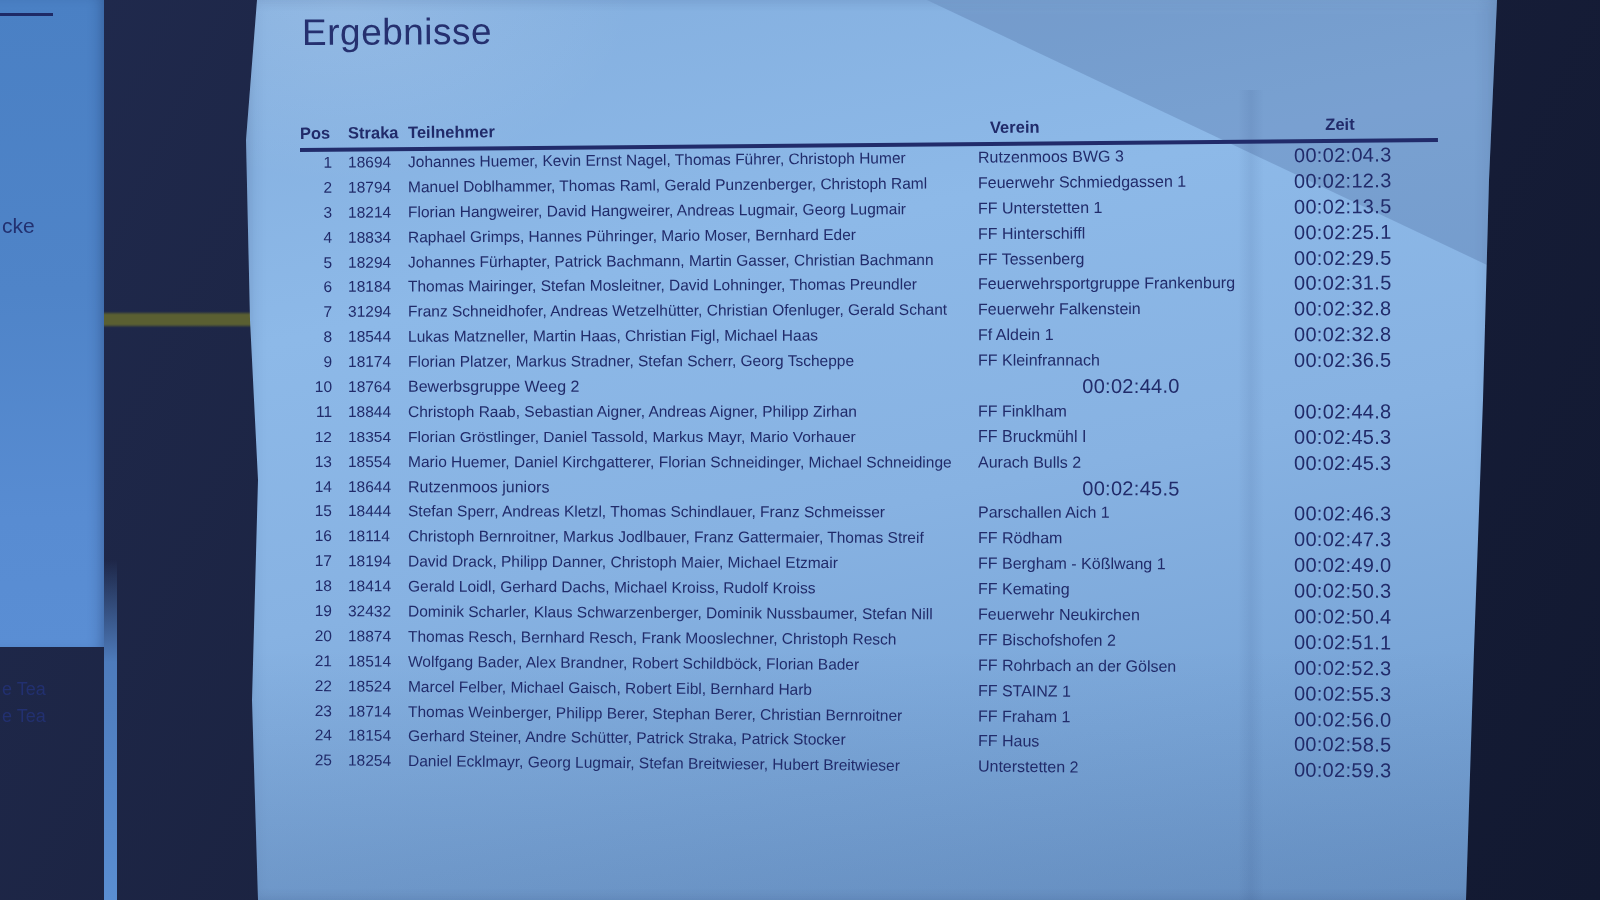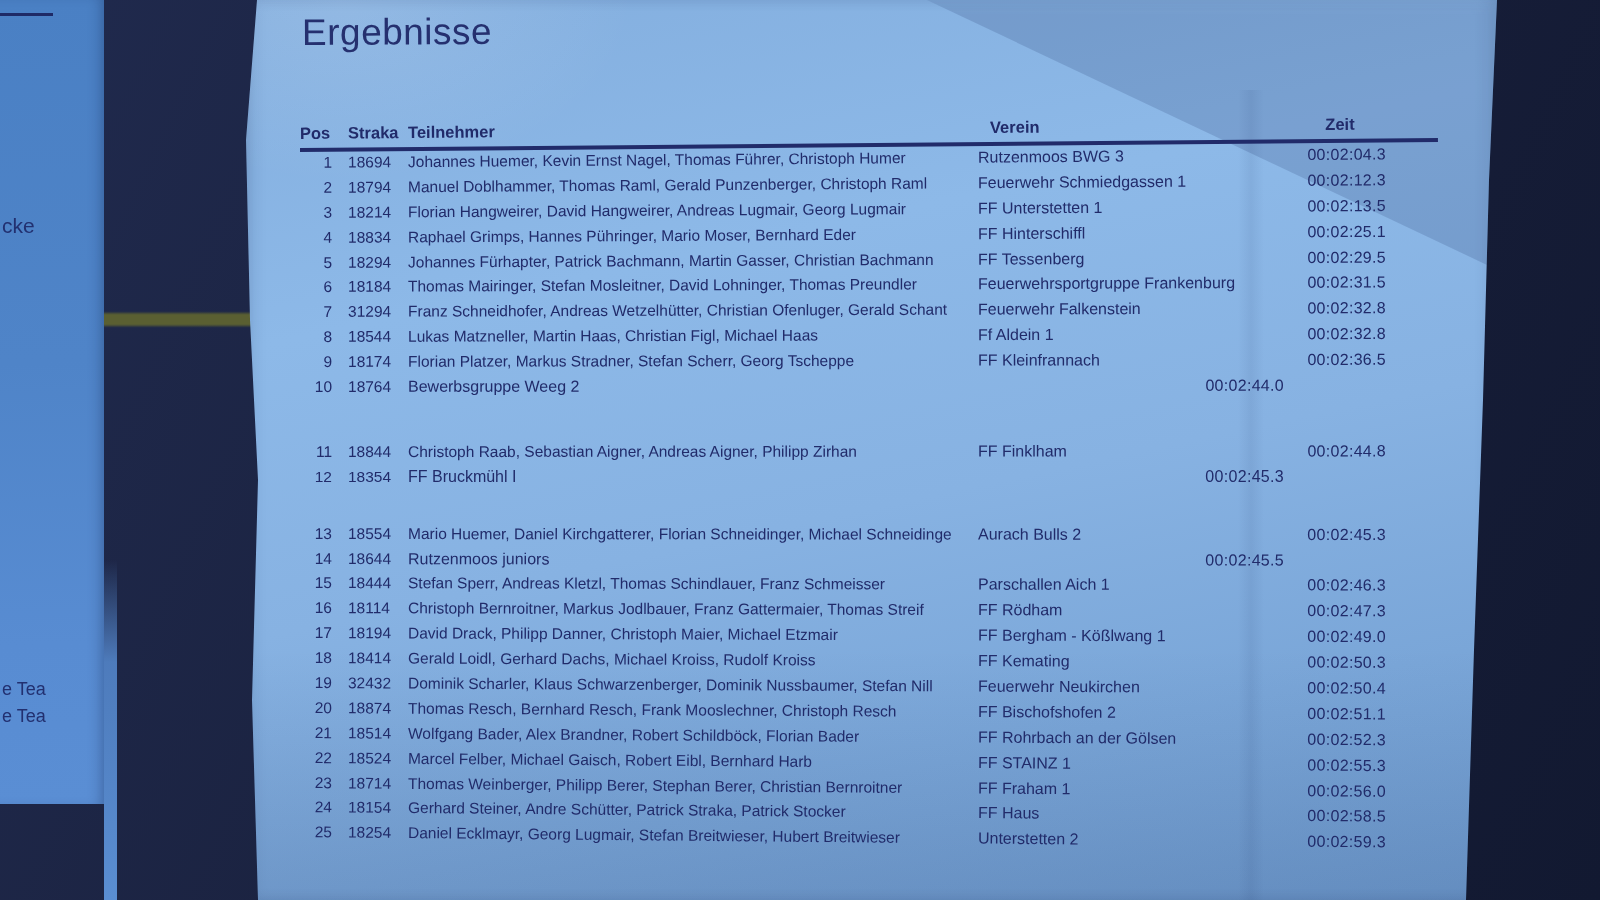--- a/index.html
+++ b/index.html
@@ -89,7 +89,7 @@
   .row .c-staffel{}
   .row .c-teilnehmer{overflow:visible;}
   .row .c-verein{font-size:16px;}
-  .row .c-zeit{text-align:right;font-size:16px;letter-spacing:.3px;}
+  .row .c-zeit{text-align:center;font-size:20px;letter-spacing:.3px;}
 </style>
 </head>
 <body>

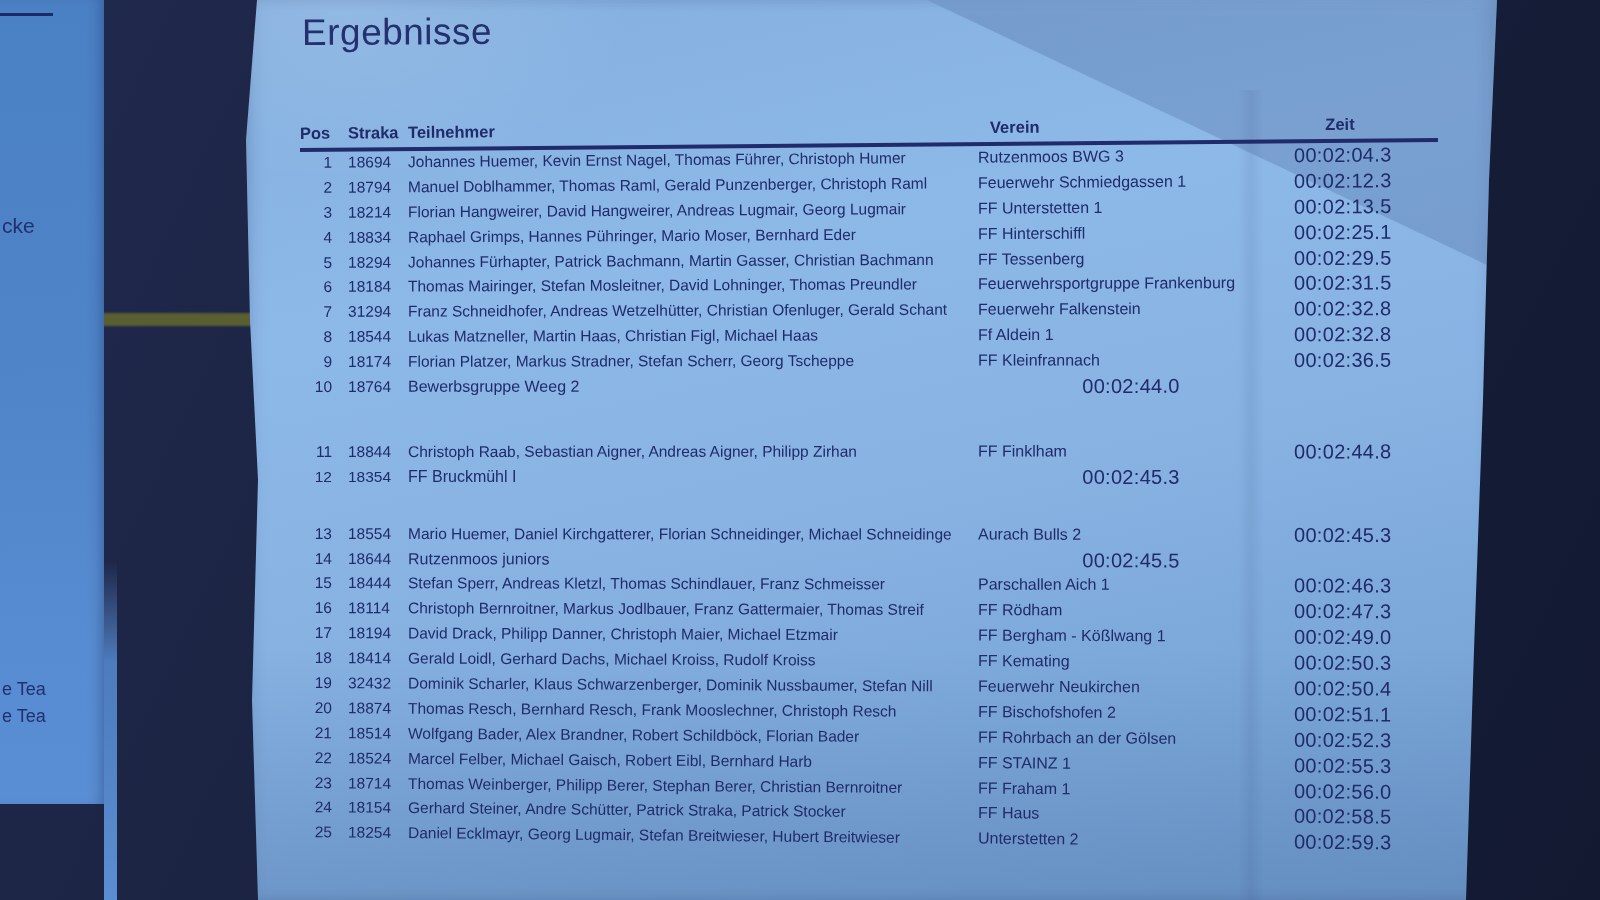--- a/index.html
+++ b/index.html
@@ -11,7 +11,7 @@
   }
   
   .left-sheet{
-    position:absolute;left:0;top:0;width:104px;height:804px;
+    position:absolute;left:0;top:0;width:104px;height:647px;
     background:linear-gradient(178deg,#4a80c4 0%,#4f84c8 45%,#588cd2 80%,#5a8ed4 100%);
     box-shadow:inset -10px 0 14px -8px rgba(15,30,70,.35);
     z-index:2;

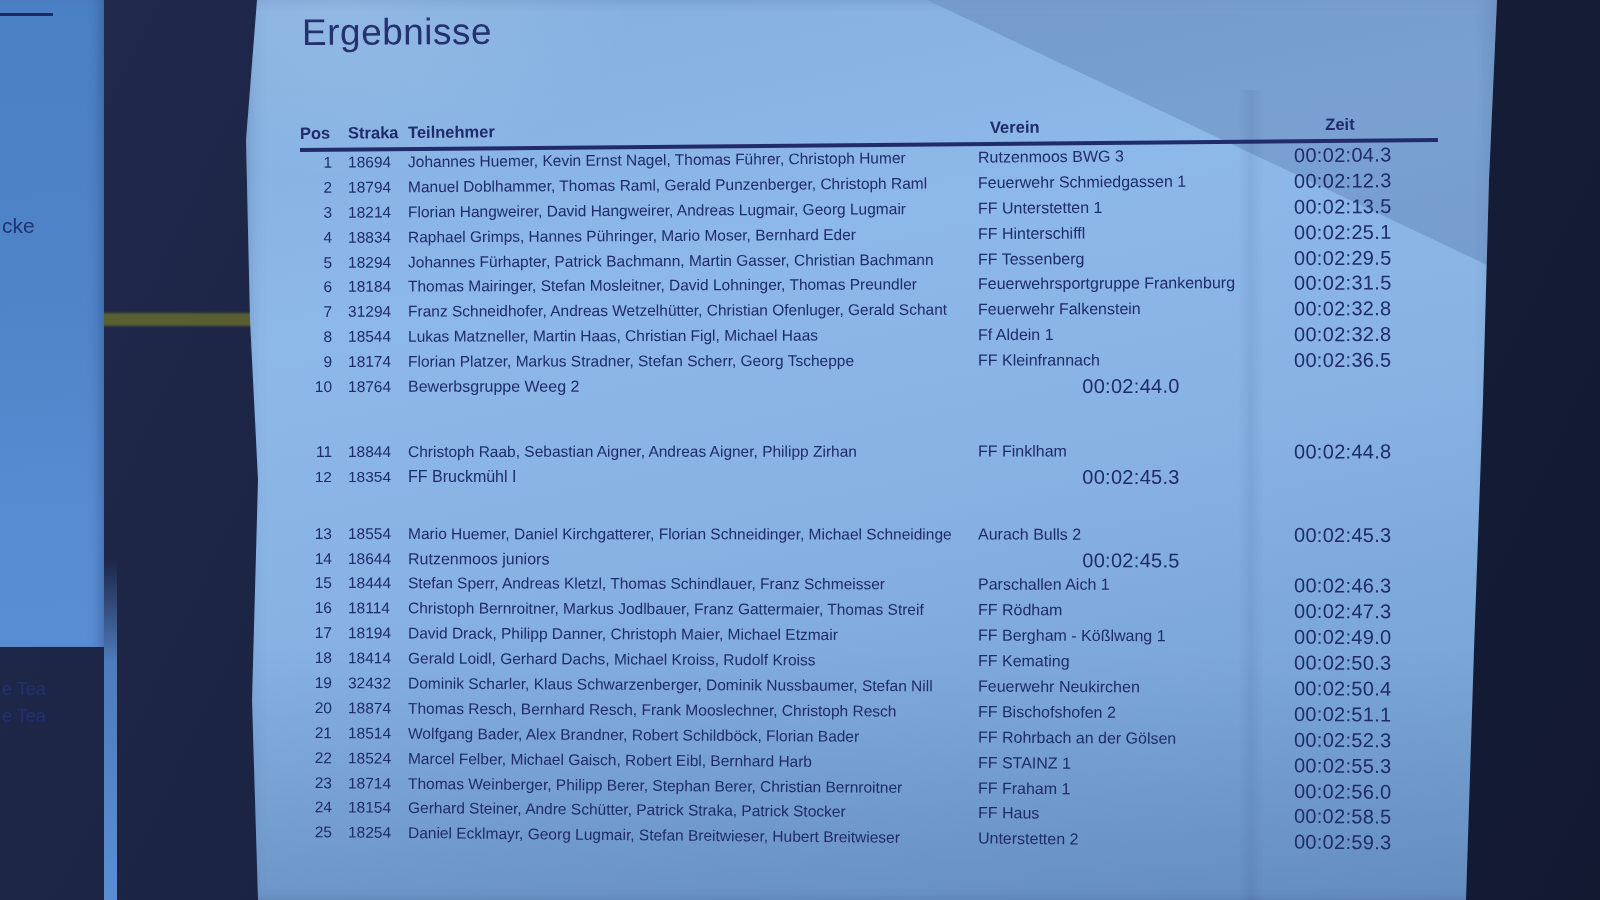--- a/index.html
+++ b/index.html
@@ -191,7 +191,7 @@
     <div class="c-verein">Bewerbsgruppe Weeg 2</div>
     <div class="c-zeit">00:02:44.0</div>
   </div>
-      <div class="row" style="transform: rotate(-0.0333333deg); margin-top: 40px;">
+      <div class="row" style="transform: rotate(-0.0333333deg);">
     <div class="c-pos">11</div>
     <div class="c-staffel">18844</div>
     <div class="c-teilnehmer">Christoph Raab, Sebastian Aigner, Andreas Aigner, Philipp Zirhan</div>

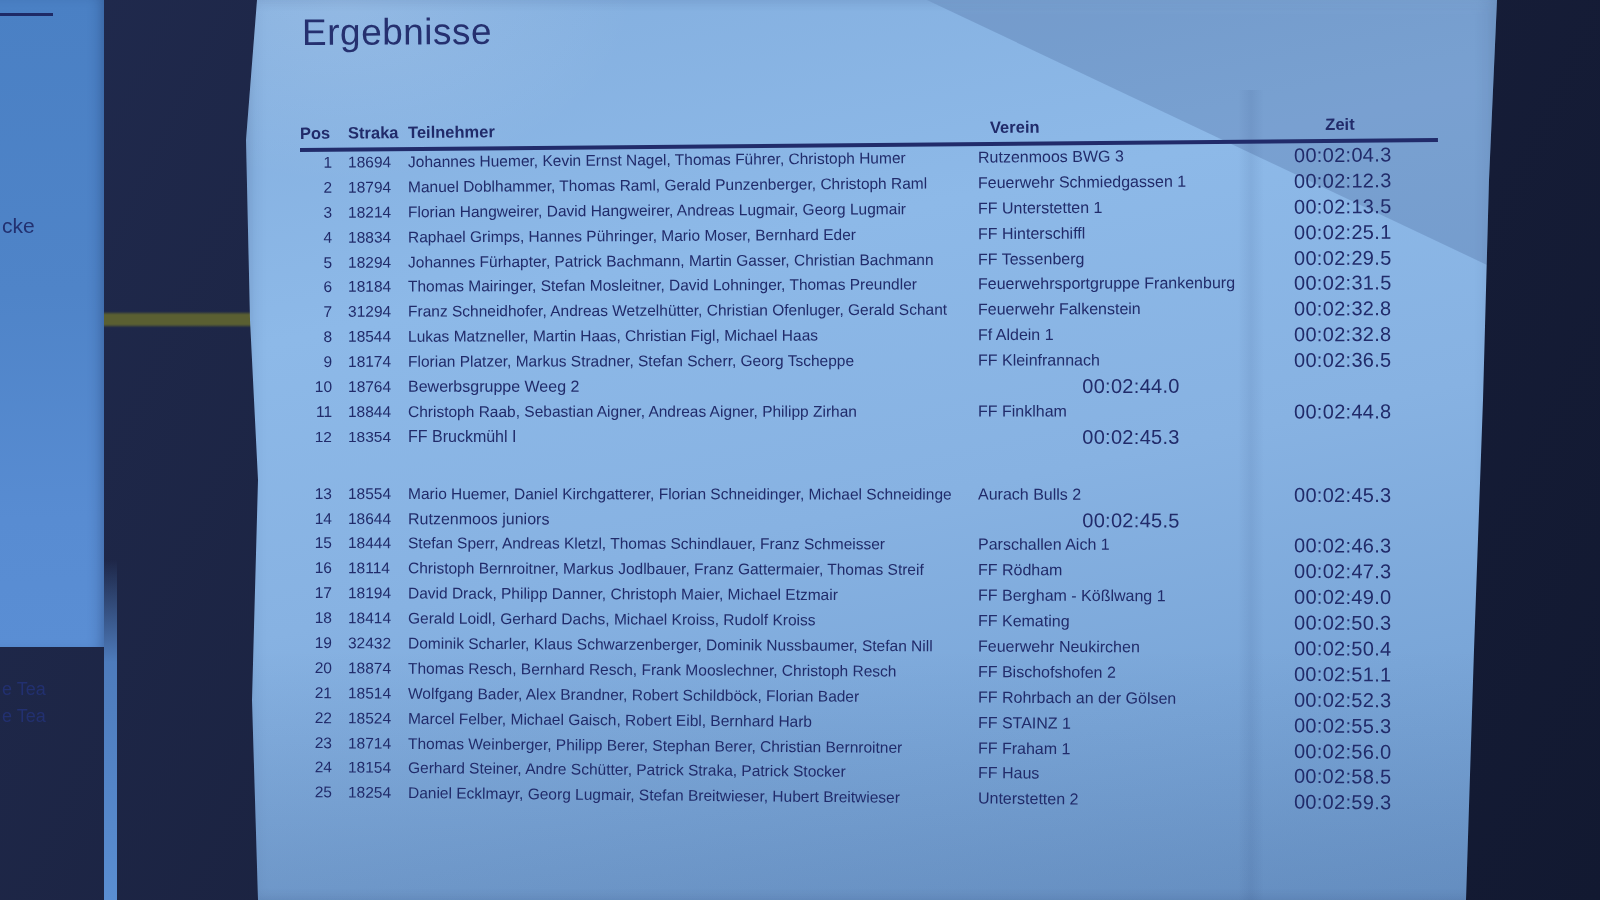--- a/index.html
+++ b/index.html
@@ -201,6 +201,7 @@
       <div class="row" style="transform: rotate(0.0083333deg);">
     <div class="c-pos">12</div>
     <div class="c-staffel">18354</div>
+    <div class="c-teilnehmer">Florian Gröstlinger, Daniel Tassold, Markus Mayr, Mario Vorhauer</div>
     <div class="c-verein">FF Bruckmühl I</div>
     <div class="c-zeit">00:02:45.3</div>
   </div>

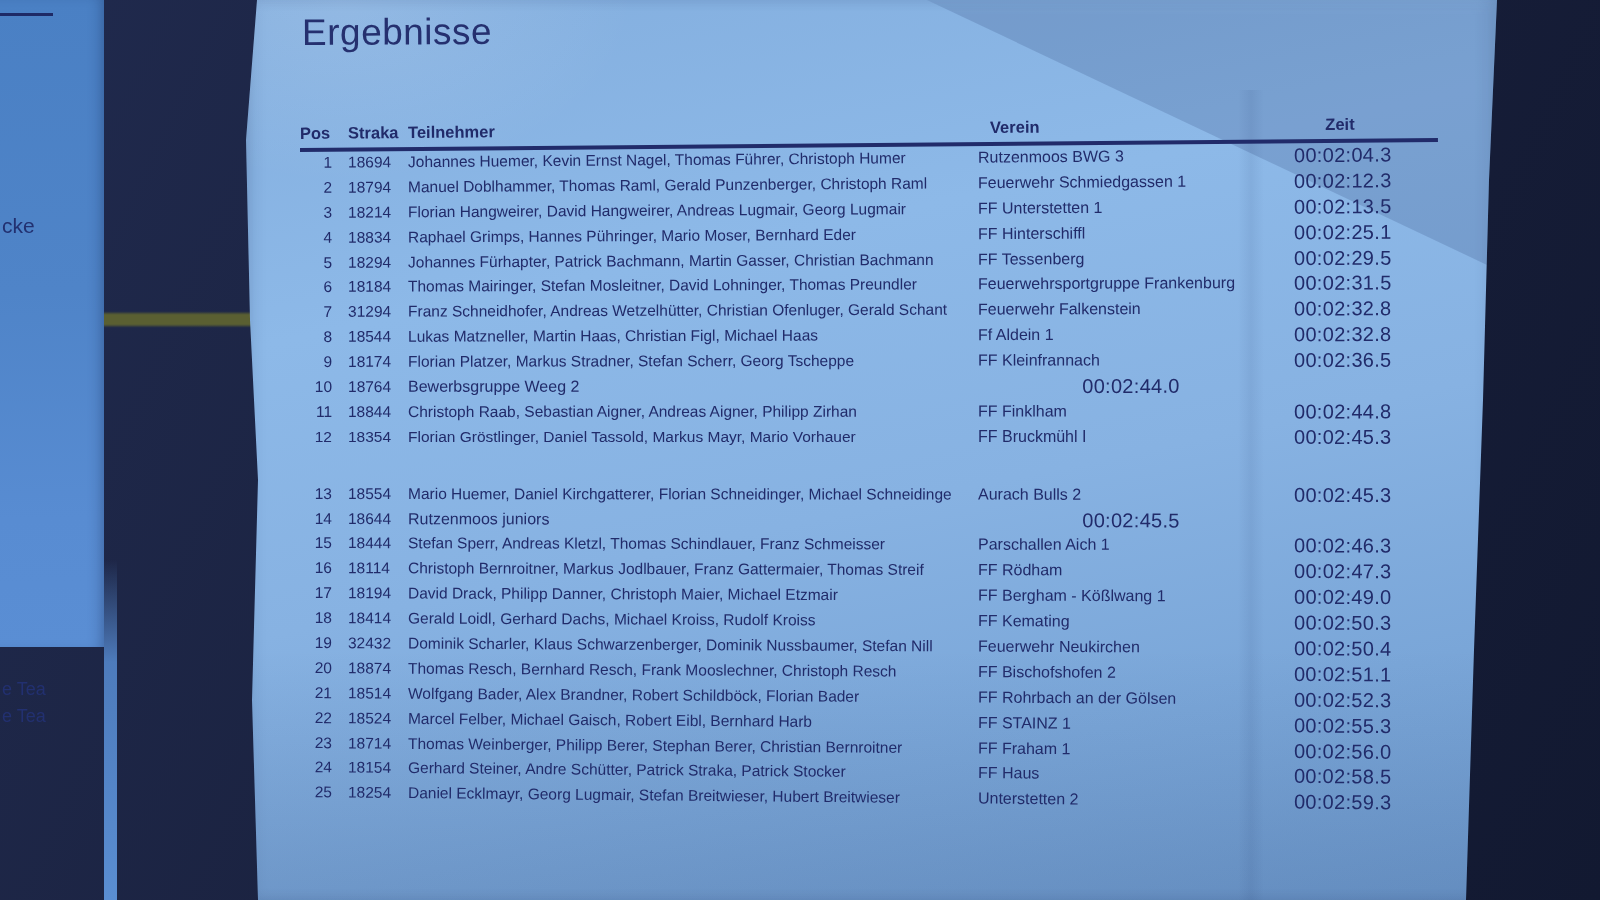--- a/index.html
+++ b/index.html
@@ -205,7 +205,7 @@
     <div class="c-verein">FF Bruckmühl I</div>
     <div class="c-zeit">00:02:45.3</div>
   </div>
-      <div class="row" style="transform: rotate(0.0499999deg); margin-top: 32px;">
+      <div class="row" style="transform: rotate(0.0499999deg);">
     <div class="c-pos">13</div>
     <div class="c-staffel">18554</div>
     <div class="c-teilnehmer">Mario Huemer, Daniel Kirchgatterer, Florian Schneidinger, Michael Schneidinge</div>

